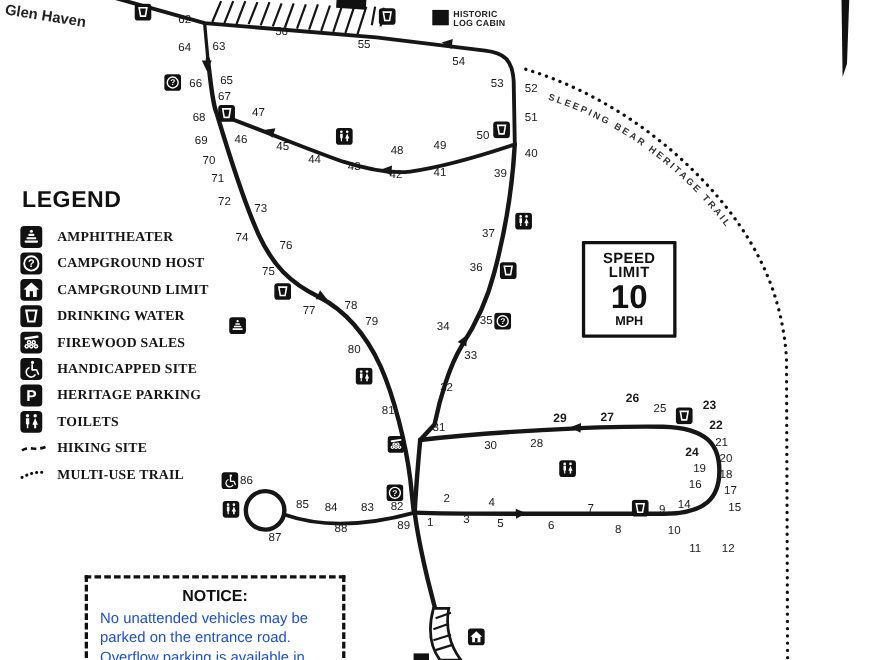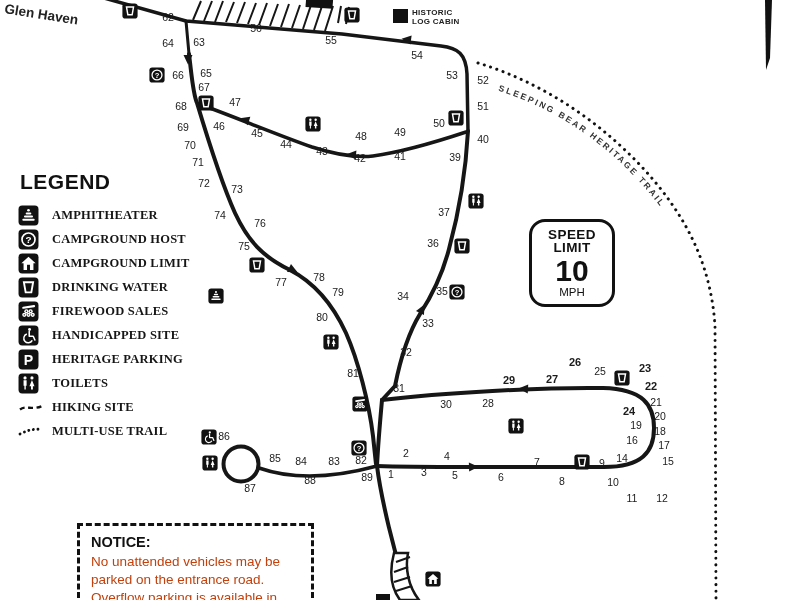--- a/index.html
+++ b/index.html
@@ -18,7 +18,7 @@
 
   
   #speed-sign{position:absolute;left:529px;top:219px;width:80px;height:82px;background:#fff;
-    border:3.5px solid #111;border-radius:16px;display:flex;flex-direction:column;align-items:center;
+    border:3.5px solid #111;border-radius:1px;display:flex;flex-direction:column;align-items:center;
     justify-content:center;line-height:1.02;}
   .sp-small{font-size:13.5px;font-weight:bold;color:#111;letter-spacing:.4px;}
   .sp-big{font-size:30px;font-weight:bold;color:#111;margin:1px 0 0 0;}

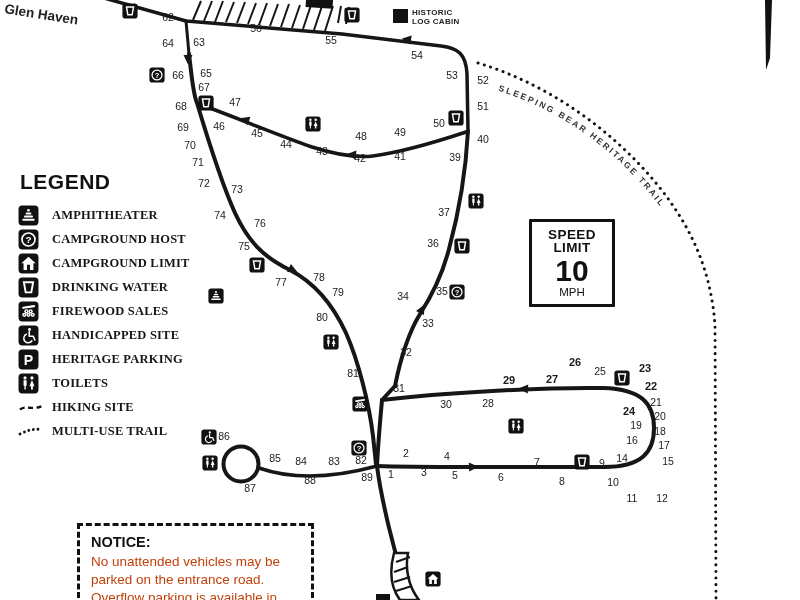--- a/index.html
+++ b/index.html
@@ -22,7 +22,7 @@
     justify-content:center;line-height:1.02;}
   .sp-small{font-size:13.5px;font-weight:bold;color:#111;letter-spacing:.4px;}
   .sp-big{font-size:30px;font-weight:bold;color:#111;margin:1px 0 0 0;}
-  .sp-unit{font-size:11.5px;font-weight:normal;color:#111;}
+  .sp-unit{font-size:11.5px;font-weight:bold;color:#111;}
 
   
   #notice{position:absolute;left:77px;top:523px;width:237px;box-sizing:border-box;background:#fff;

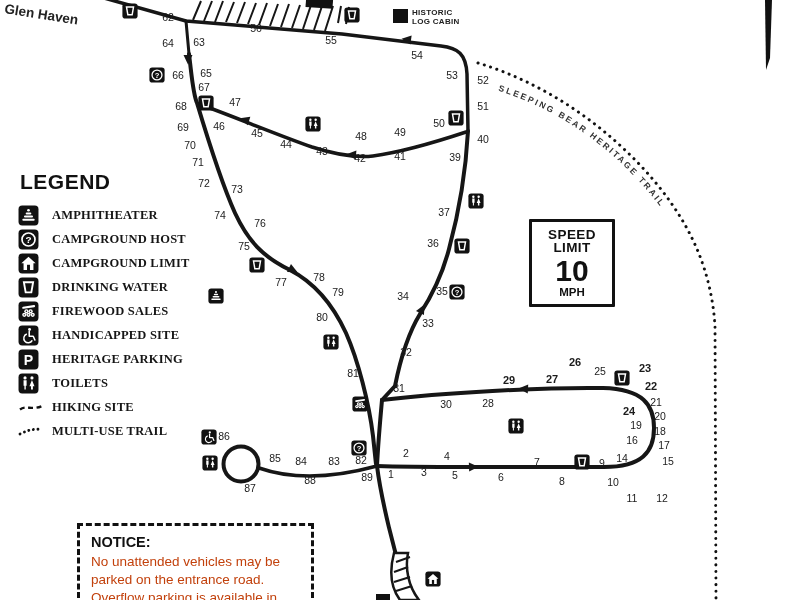--- a/index.html
+++ b/index.html
@@ -27,7 +27,7 @@
   
   #notice{position:absolute;left:77px;top:523px;width:237px;box-sizing:border-box;background:#fff;
     border:3px dashed #111;padding:8px 11px 14px 11px;}
-  #notice-title{font-size:14.5px;font-weight:bold;color:#111;margin-bottom:3px;}
+  #notice-title{font-size:14.5px;font-weight:bold;color:#111;margin-bottom:3px;text-align:center;}
   .notice-line{font-size:13.5px;color:#c2410c;line-height:1.34;}
 </style>
 </head>

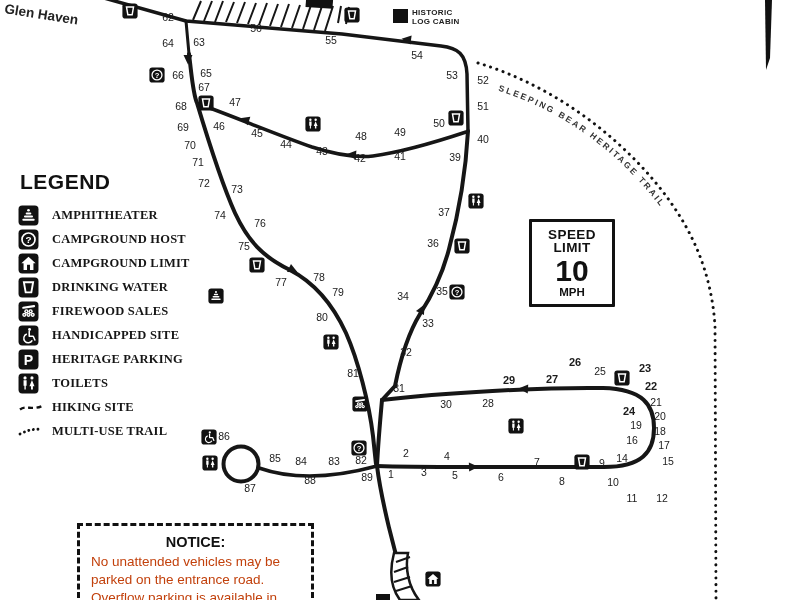--- a/index.html
+++ b/index.html
@@ -28,7 +28,7 @@
   #notice{position:absolute;left:77px;top:523px;width:237px;box-sizing:border-box;background:#fff;
     border:3px dashed #111;padding:8px 11px 14px 11px;}
   #notice-title{font-size:14.5px;font-weight:bold;color:#111;margin-bottom:3px;text-align:center;}
-  .notice-line{font-size:13.5px;color:#c2410c;line-height:1.34;}
+  .notice-line{font-size:13.5px;color:#1d4ed8;line-height:1.34;}
 </style>
 </head>
 <body>

